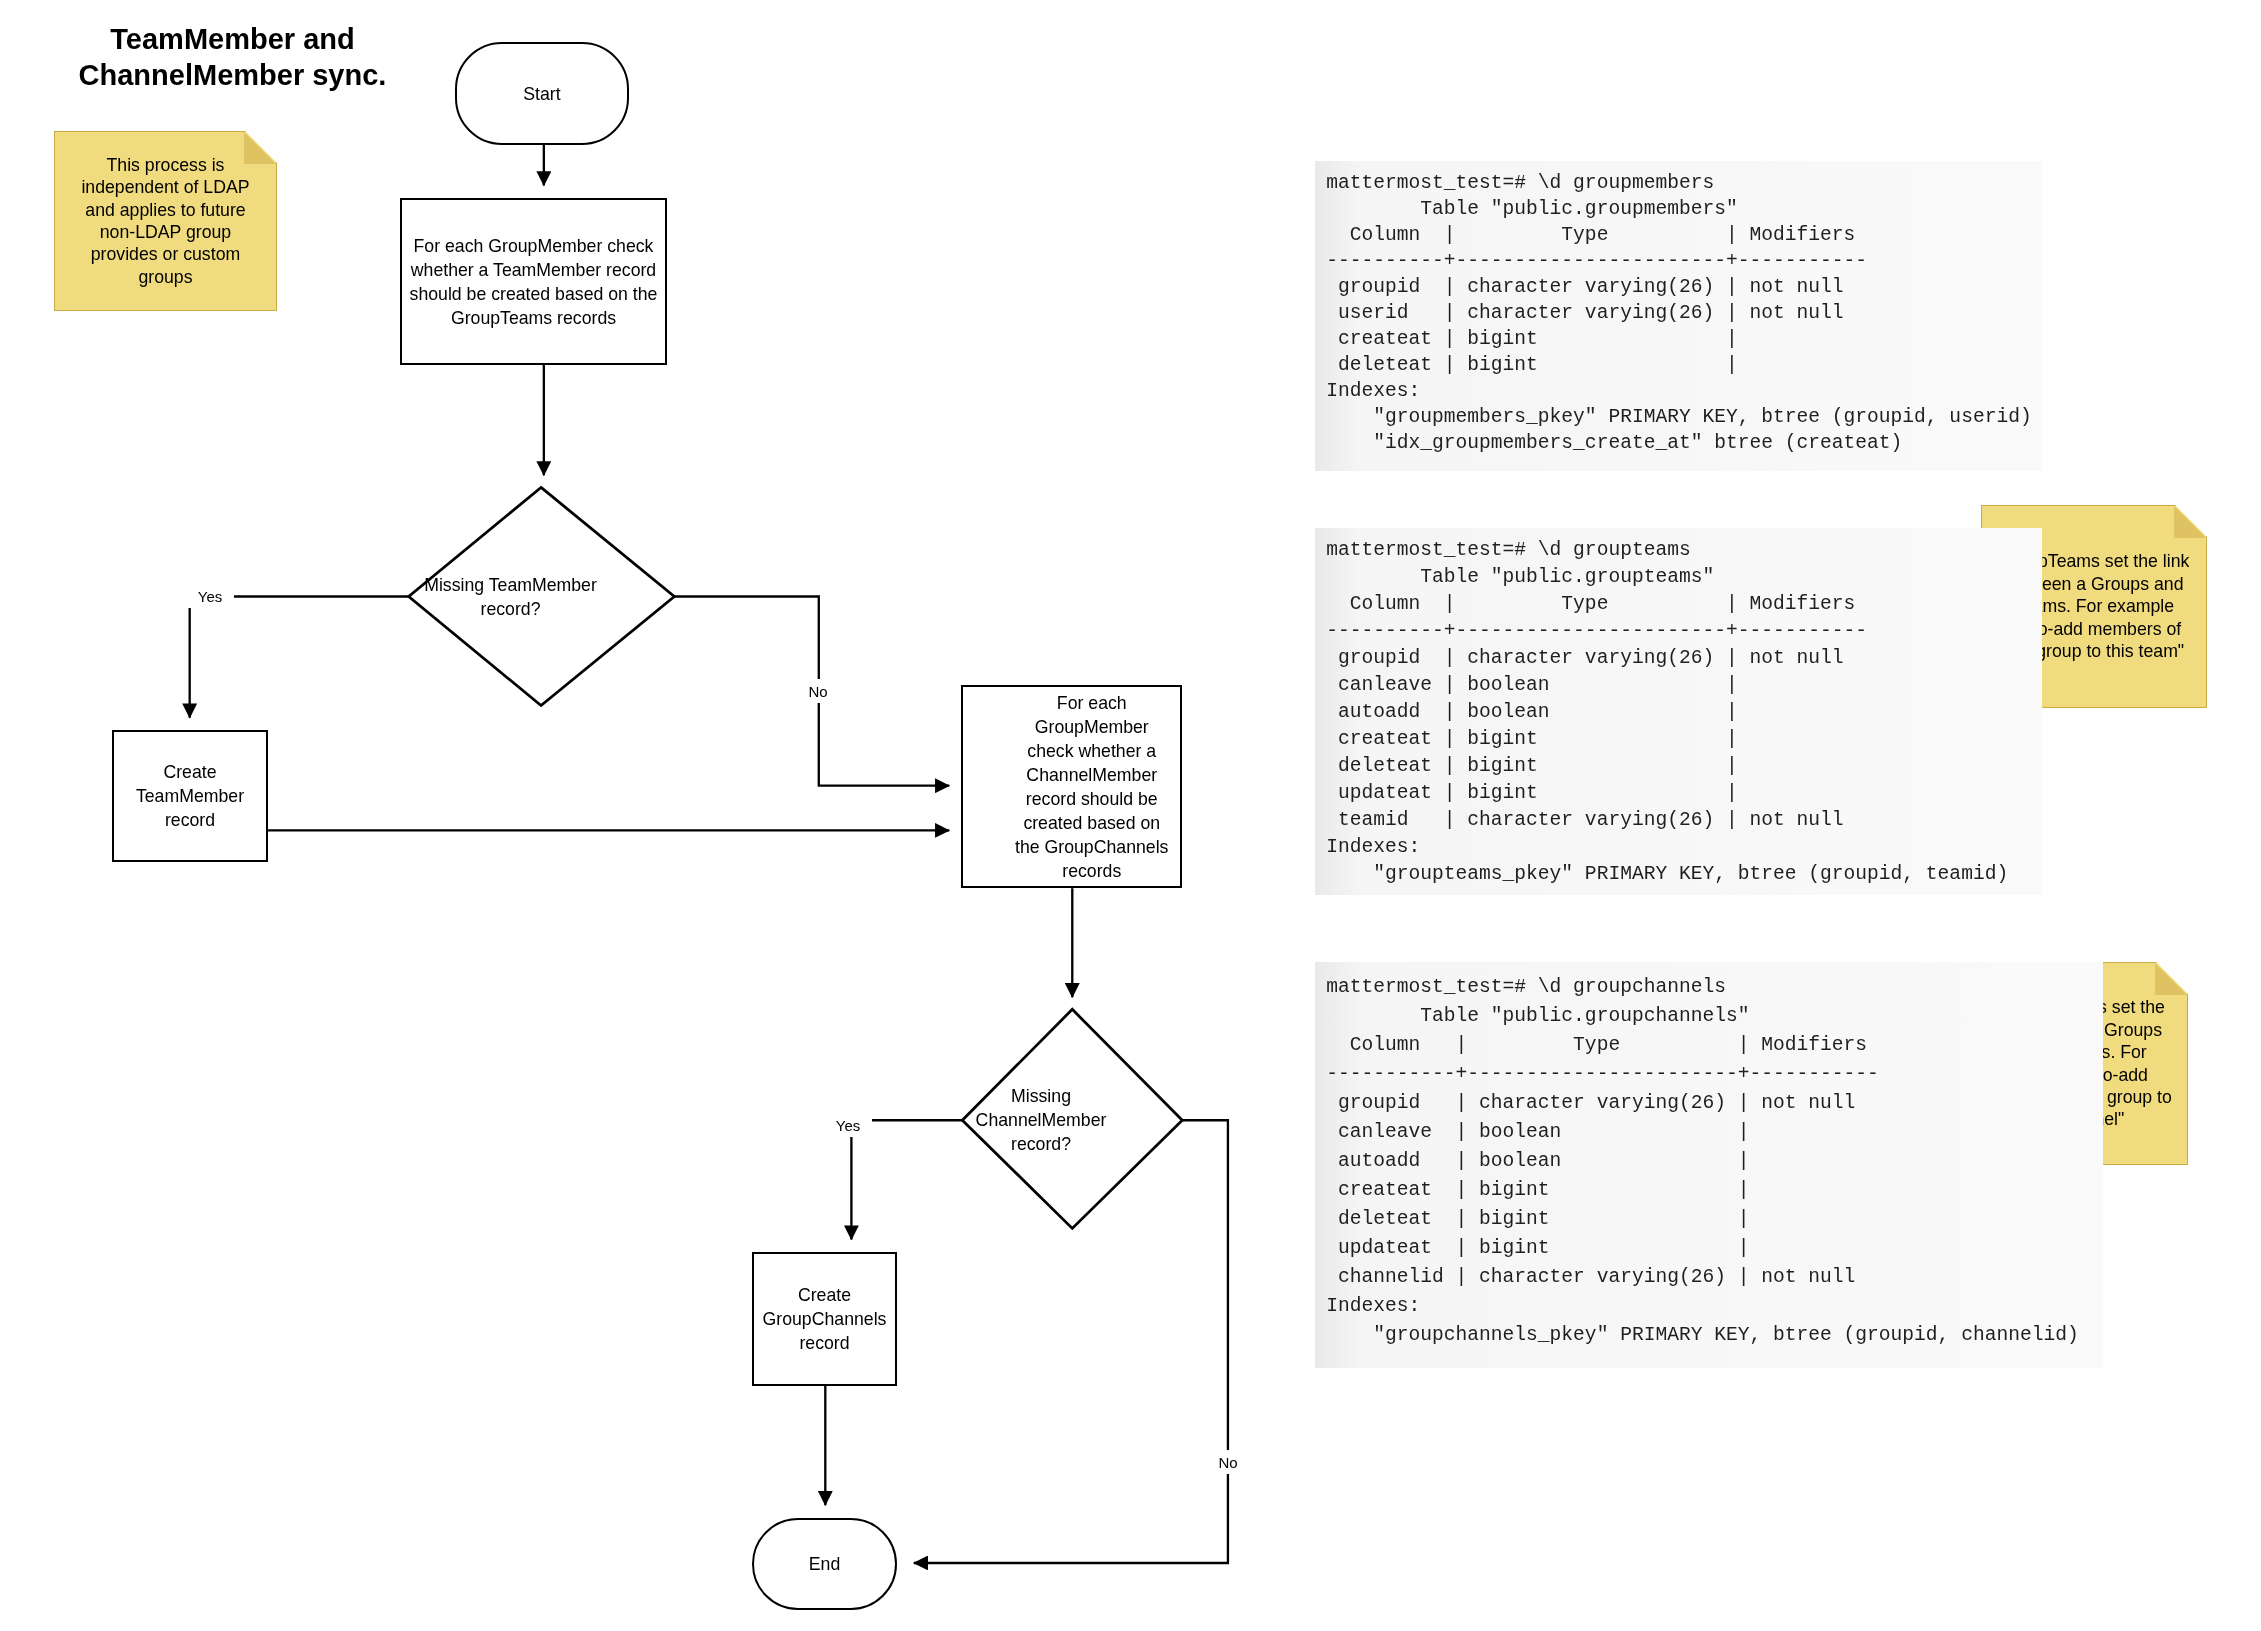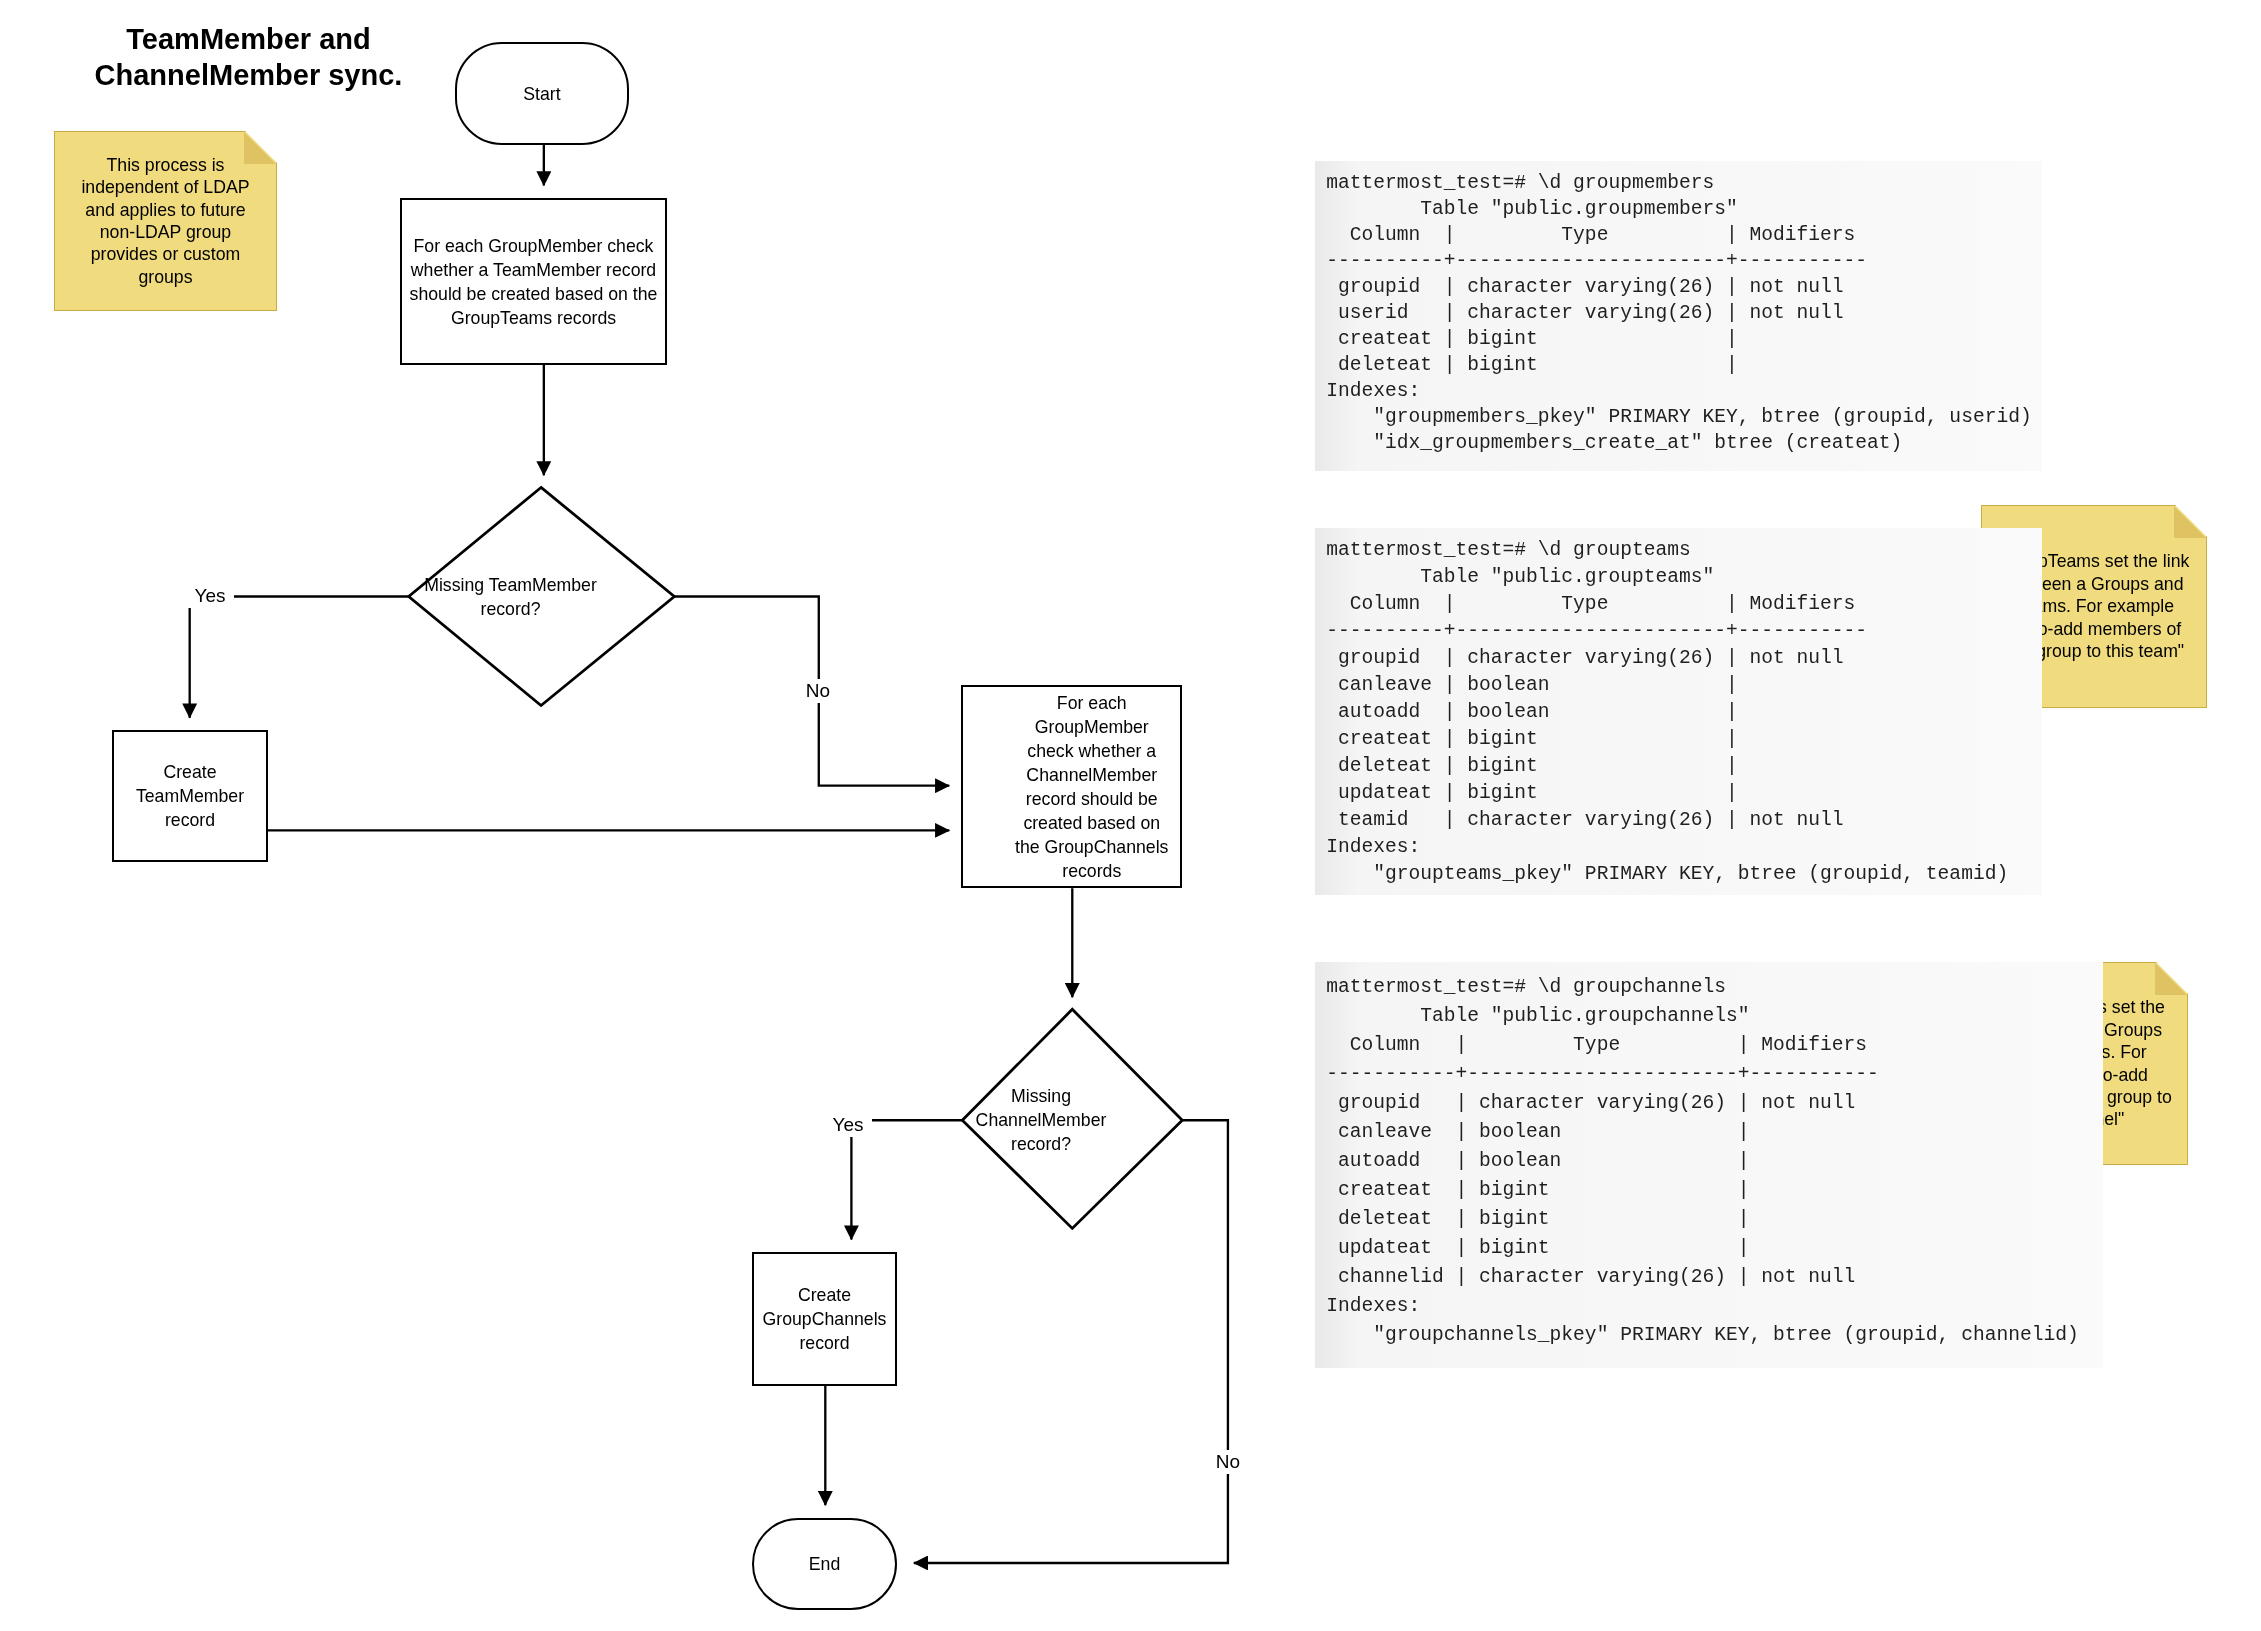--- a/index.html
+++ b/index.html
@@ -10,7 +10,7 @@
   .wires { position:absolute; left:0; top:0; width:2262px; height:1631px; }
 
   .title {
-    position:absolute; left:66px; top:20.5px; width:365px;
+    position:absolute; left:50px; top:20.5px; width:365px;
     font-size:29px; font-weight:bold; line-height:36px;
     text-align:center; white-space:pre-line;
   }

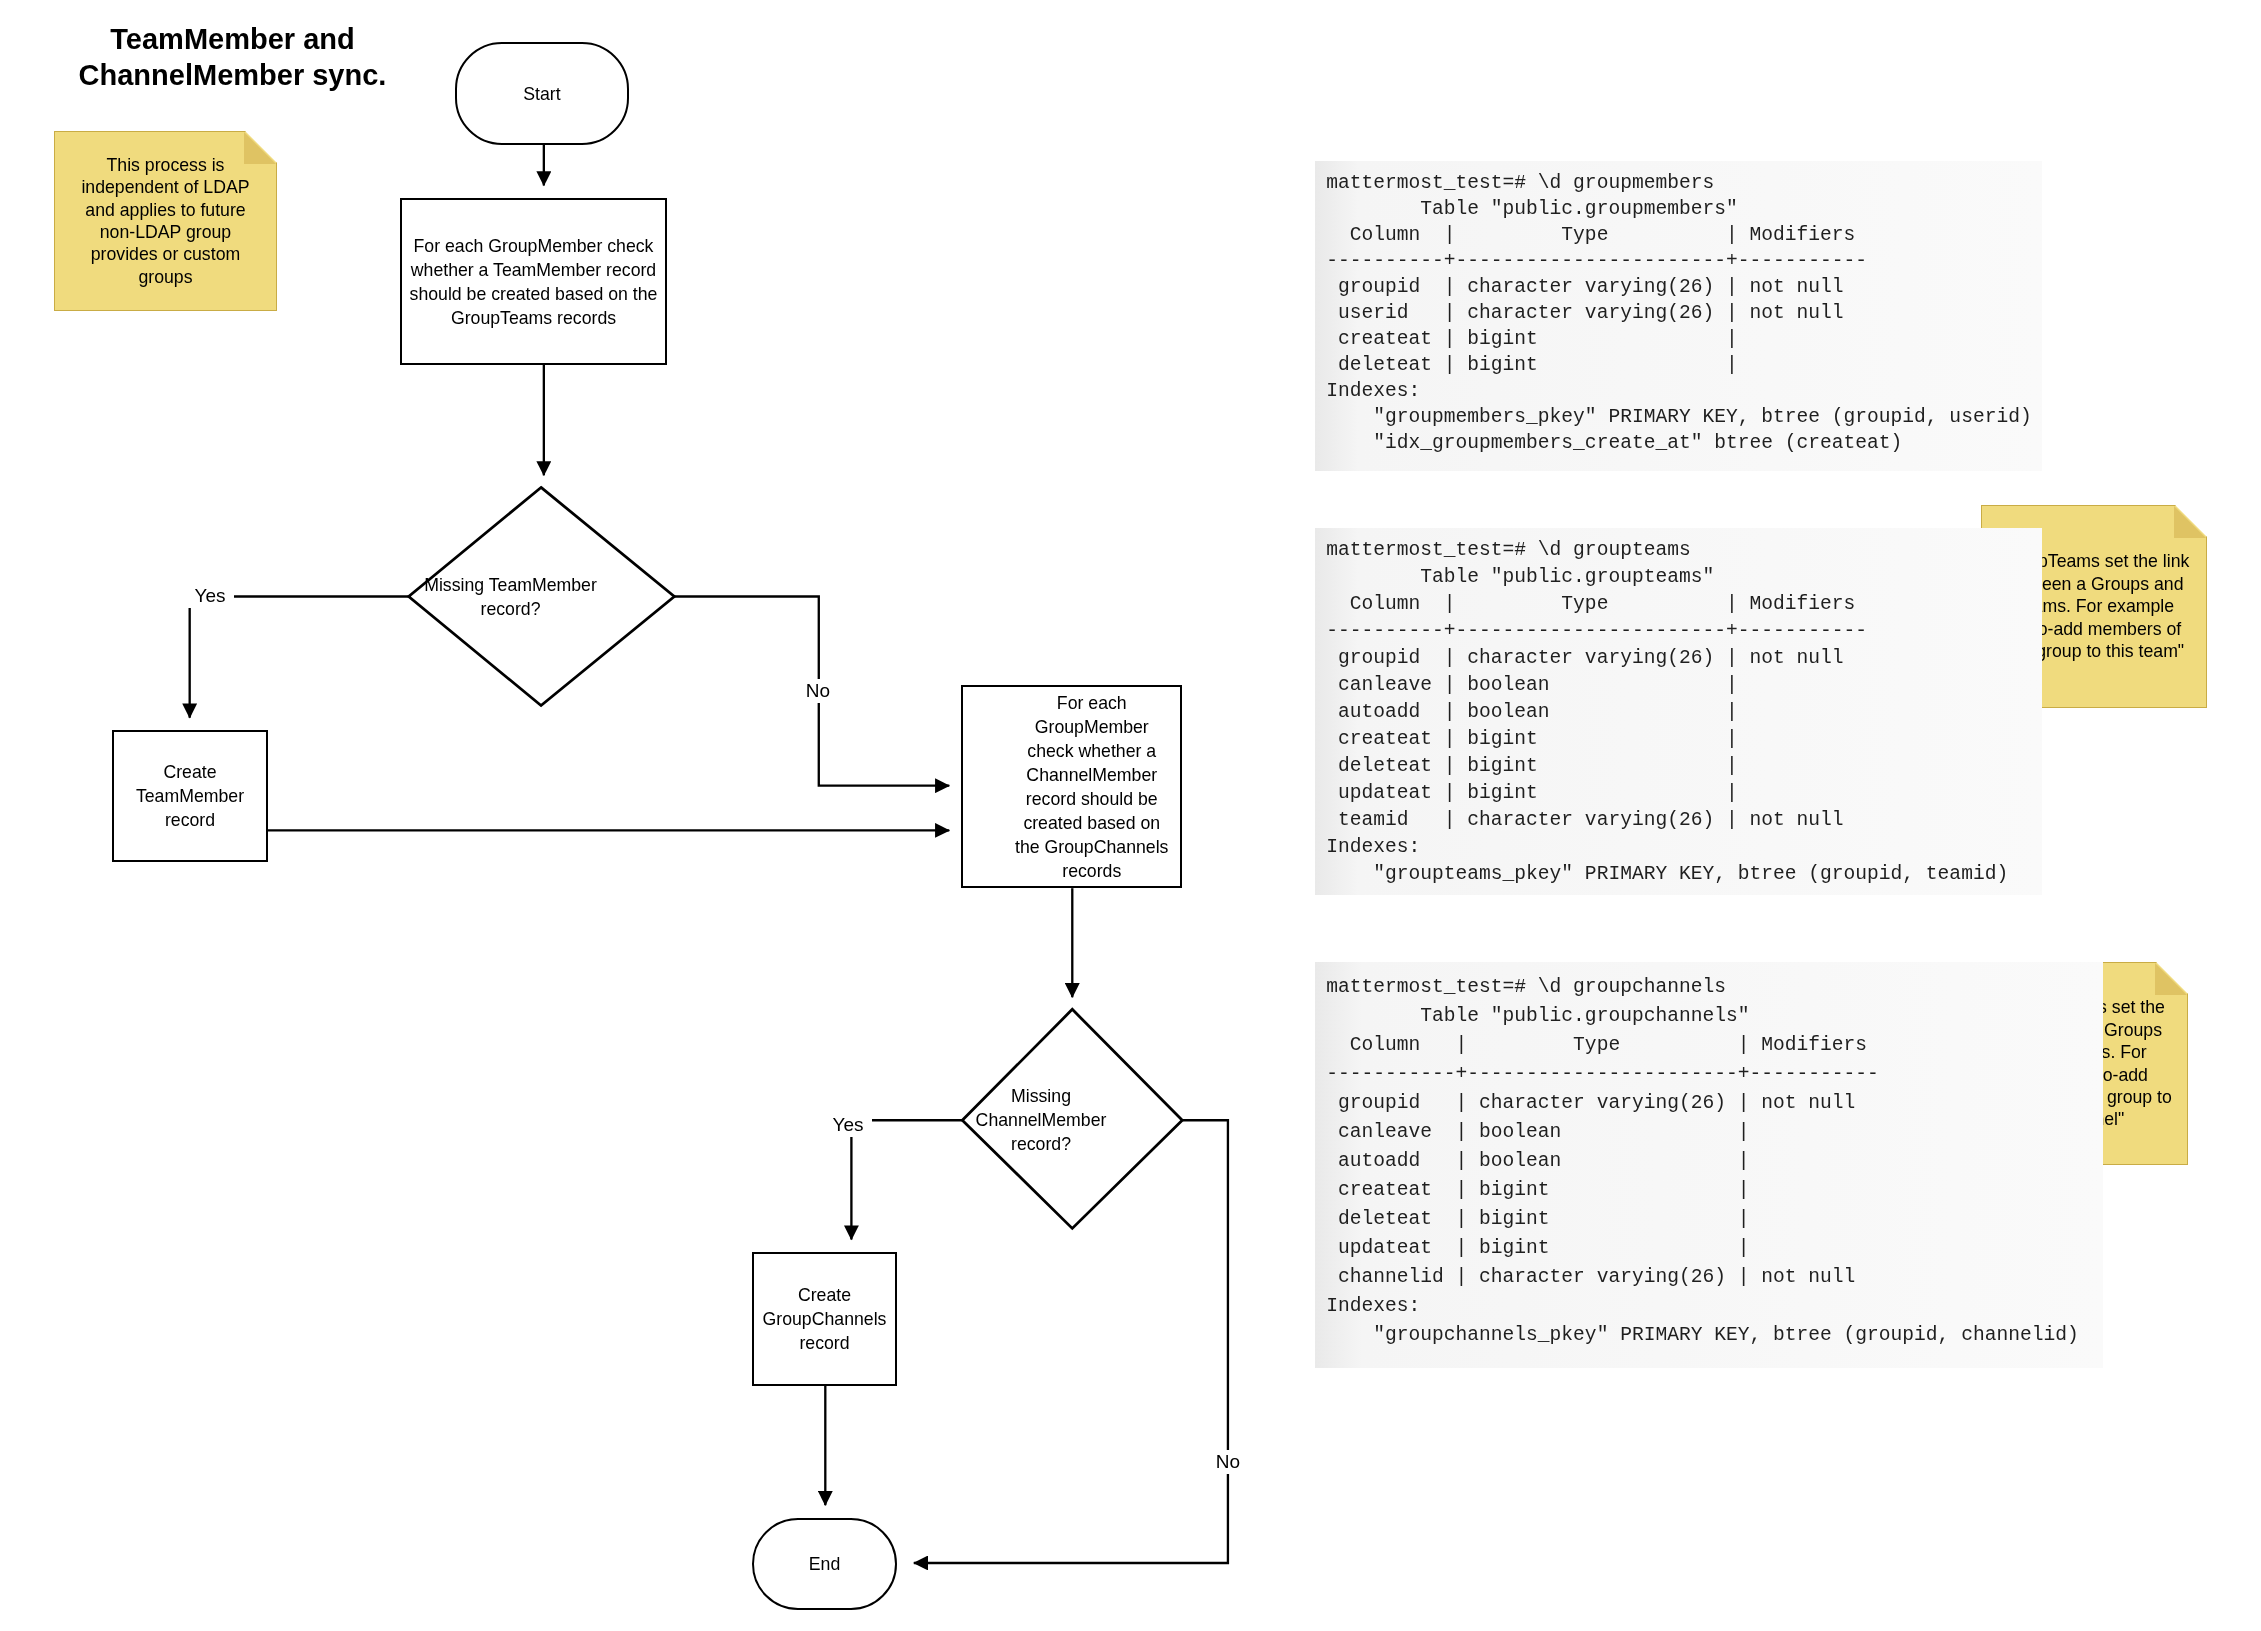--- a/index.html
+++ b/index.html
@@ -28,7 +28,7 @@
   }
   .edge-label {
     position:absolute; width:48px; height:24px; display:flex; align-items:center;
-    justify-content:center; background:#fff; font-size:19px;
+    justify-content:center; background:#fff; font-size:15px;
   }
 
   

